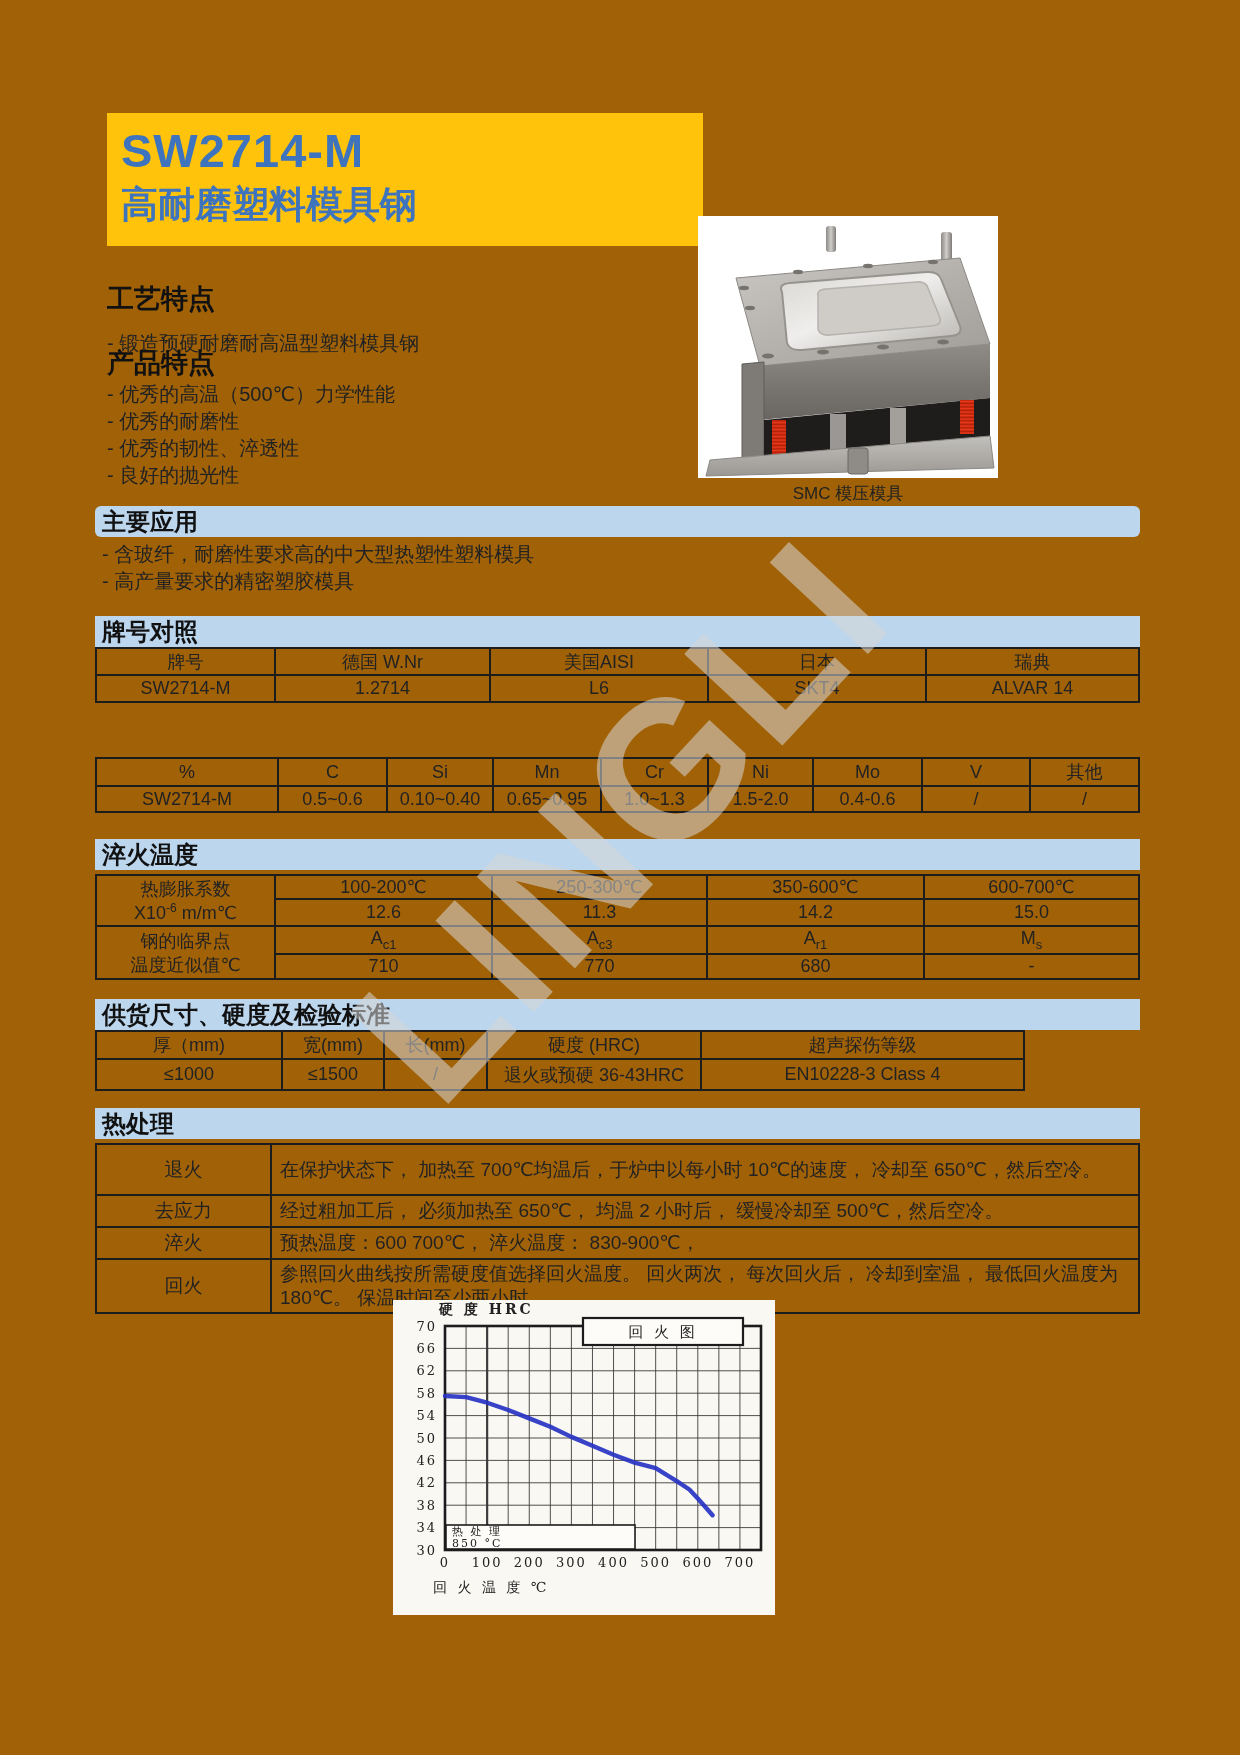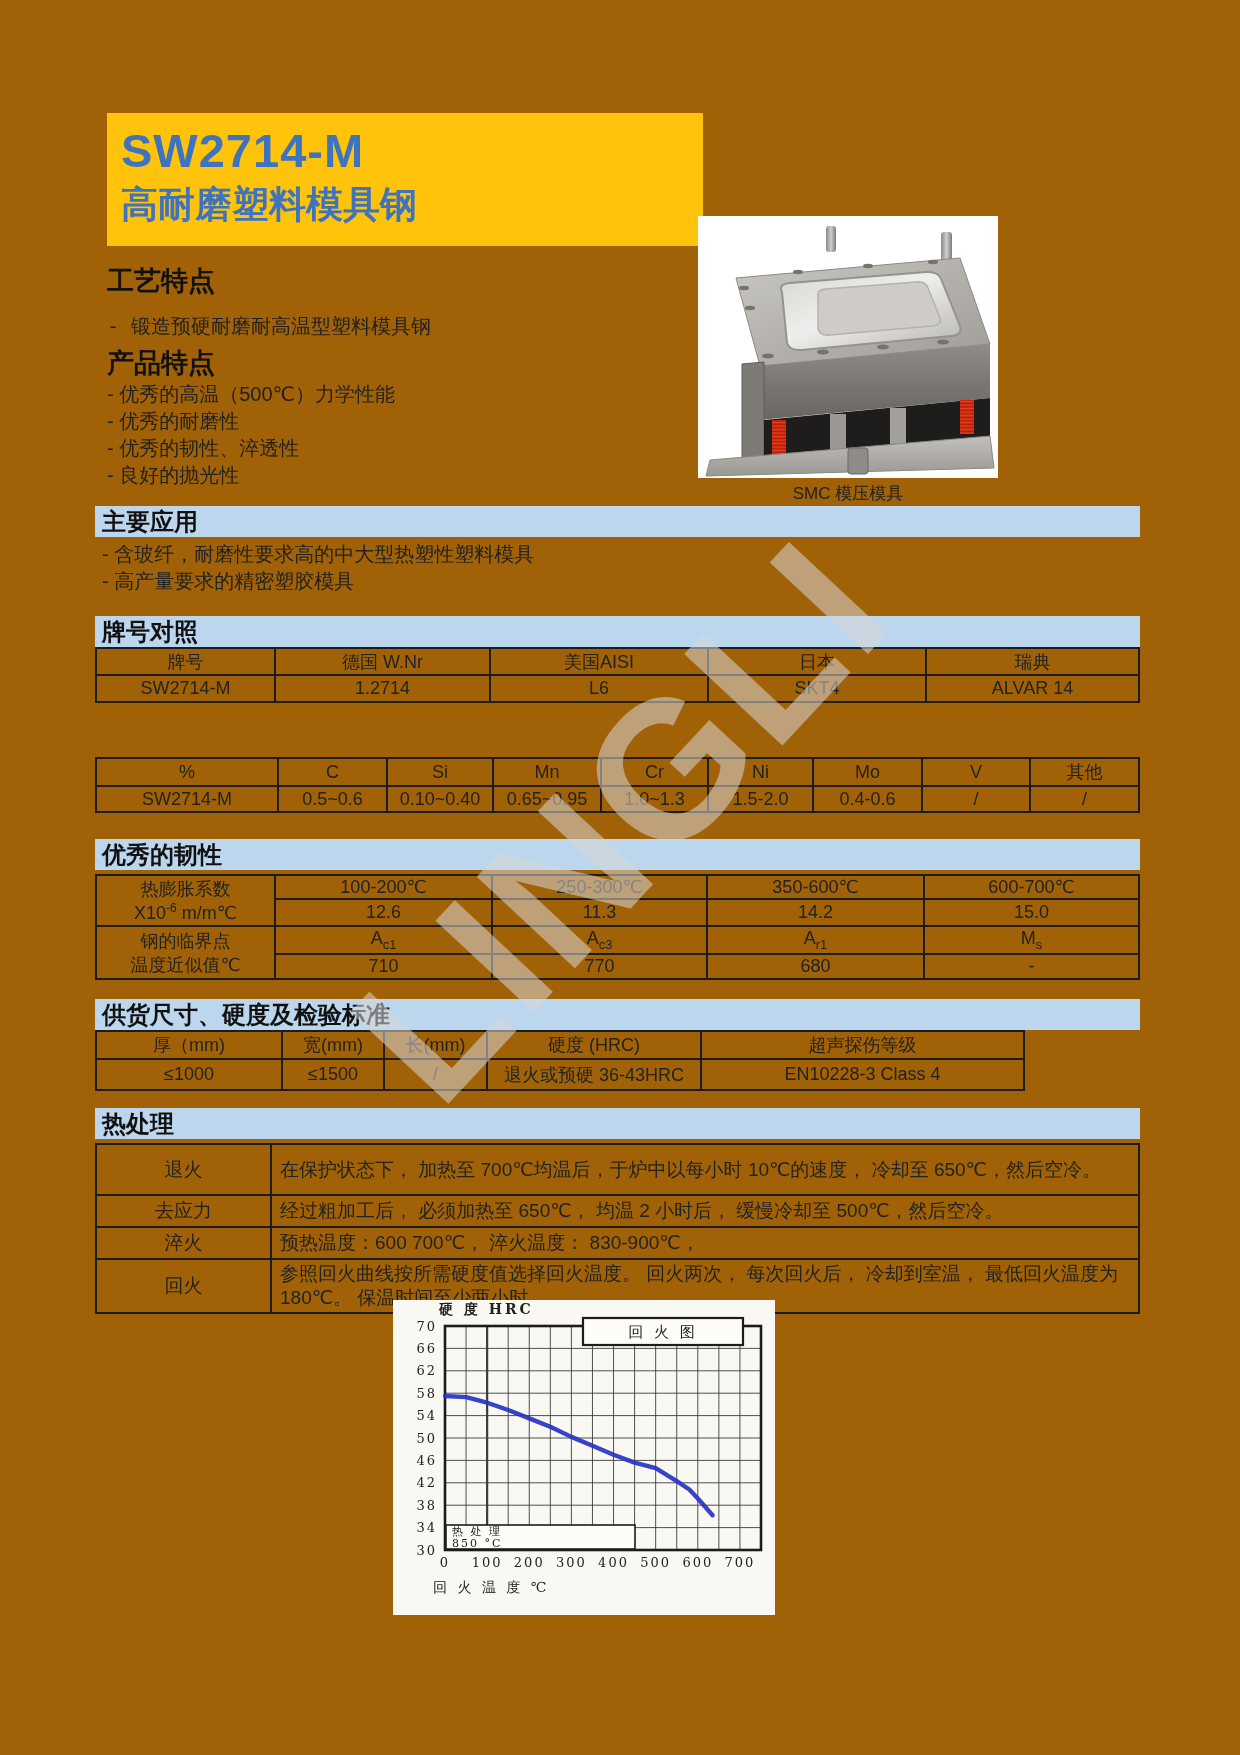--- a/index.html
+++ b/index.html
@@ -50,7 +50,7 @@
     <div class="banner-sub">高耐磨塑料模具钢</div>
   </div>
 
-  <div class="abs" style="left:107px; top:268px;font-family:Liberation Mono, monospace;">
+  <div class="abs" style="left:107px; top:284px;">
     <div class="h2">工艺特点</div>
     <div class="bullet" style="margin-top:16px;">- 锻造预硬耐磨耐高温型塑料模具钢</div>
   </div>

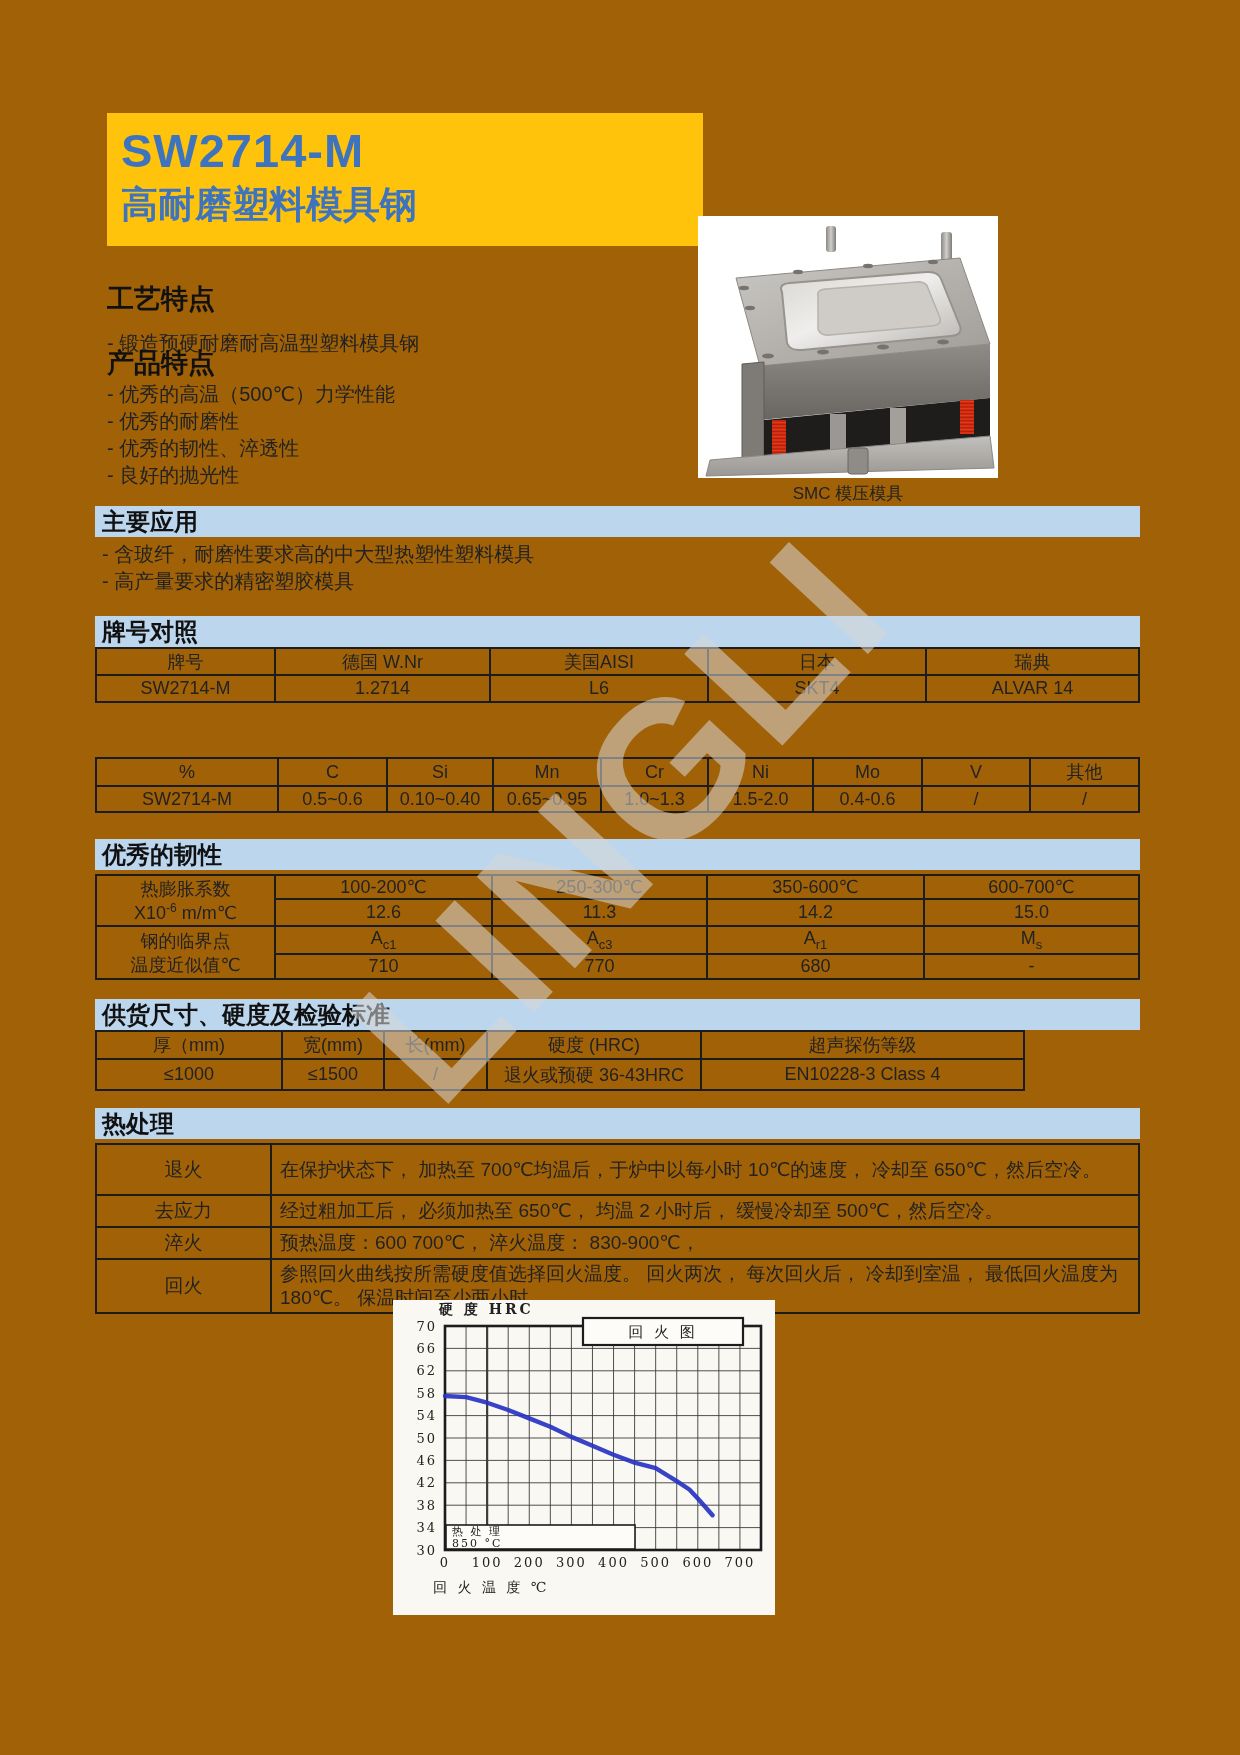--- a/index.html
+++ b/index.html
@@ -134,7 +134,7 @@
   </div>
   <div class="abs photo-caption">SMC 模压模具</div>
 
-  <div class="abs bar" style="top:506px;">
+  <div class="abs bar" style="top:506px;border-radius:6px;">
     <div class="bar-title">主要应用</div>
   </div>
   <div class="abs" style="left:102px; top:541px;">

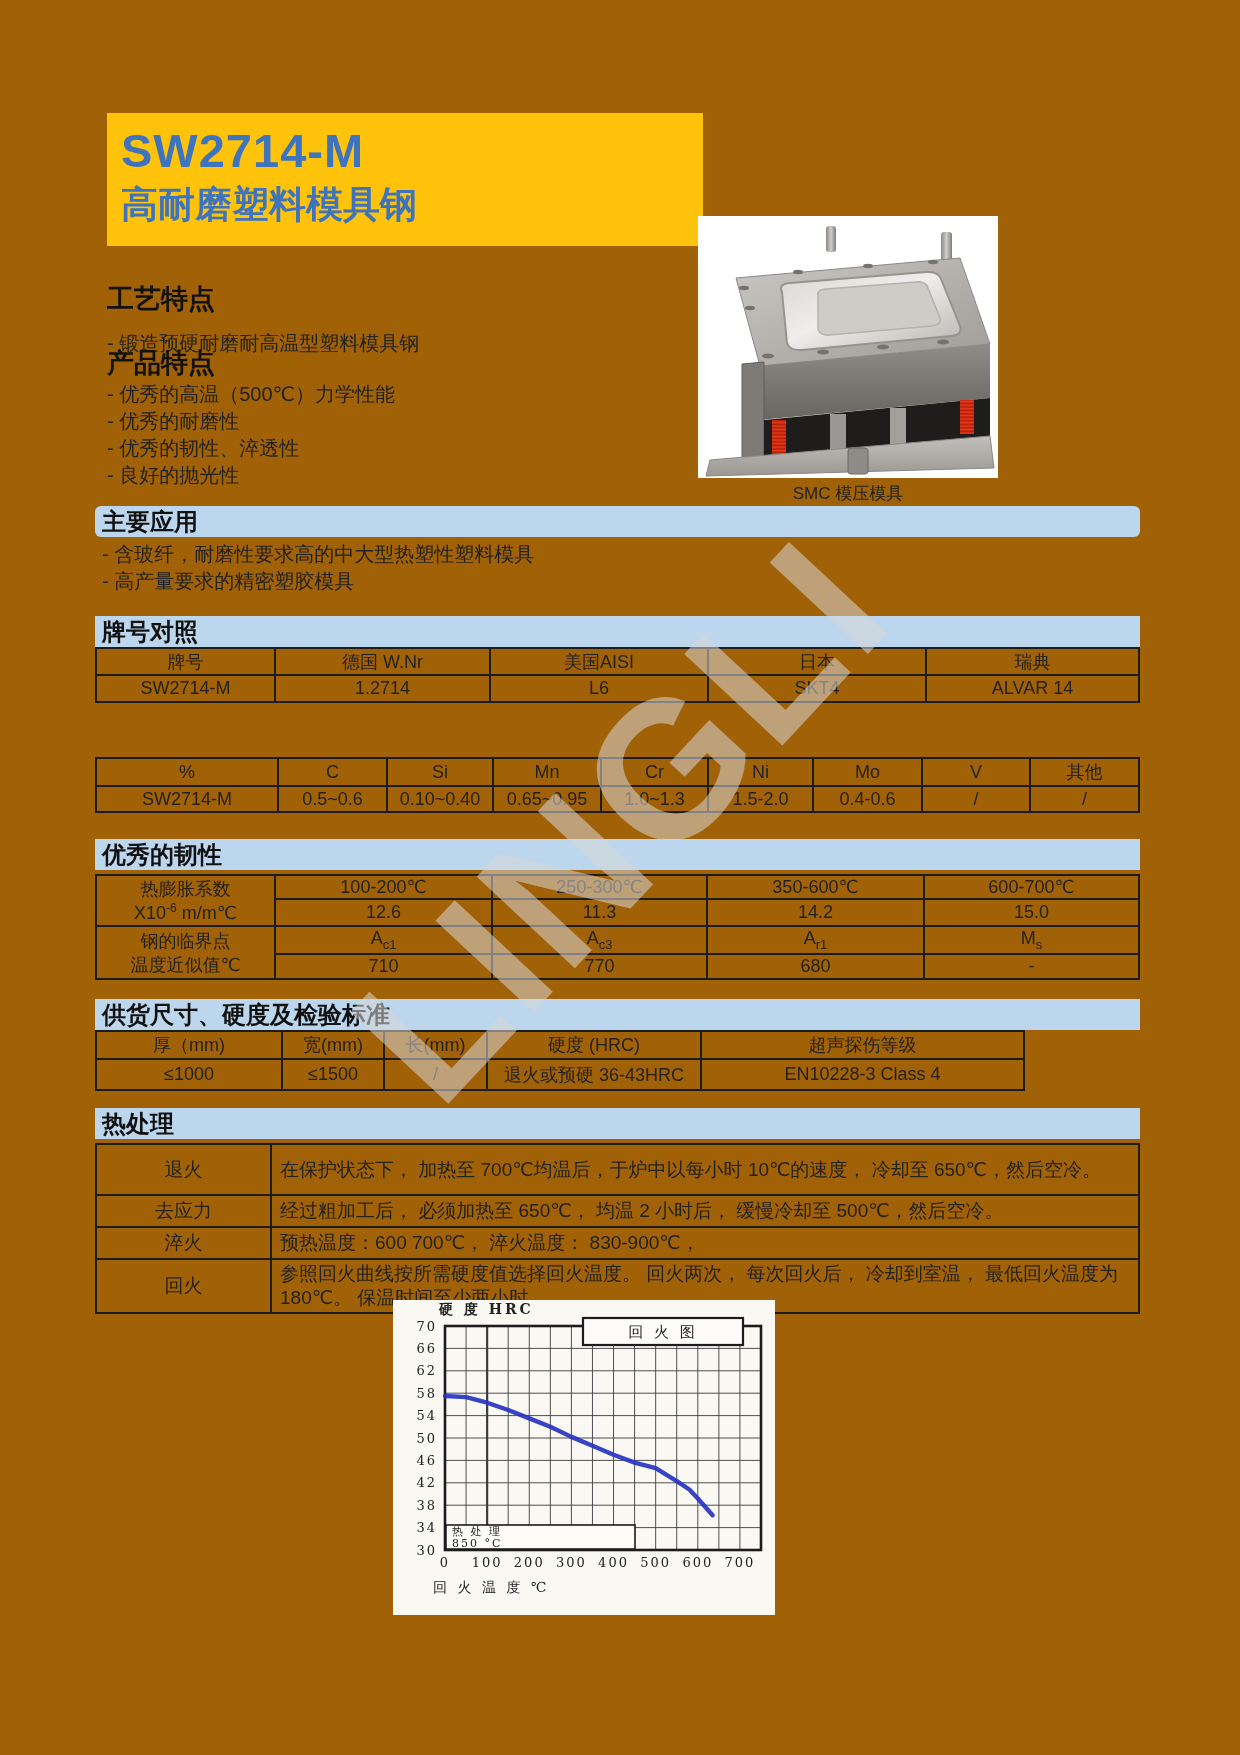--- a/index.html
+++ b/index.html
@@ -210,7 +210,7 @@
     </table>
 
   <div class="abs bar" style="top:839px;">
-    <div class="bar-title">优秀的韧性</div>
+    <div class="bar-title">淬火温度</div>
   </div>
   <table class="tbl abs" style="left:95px; top:874px; width:1045px;">
     <colgroup>

